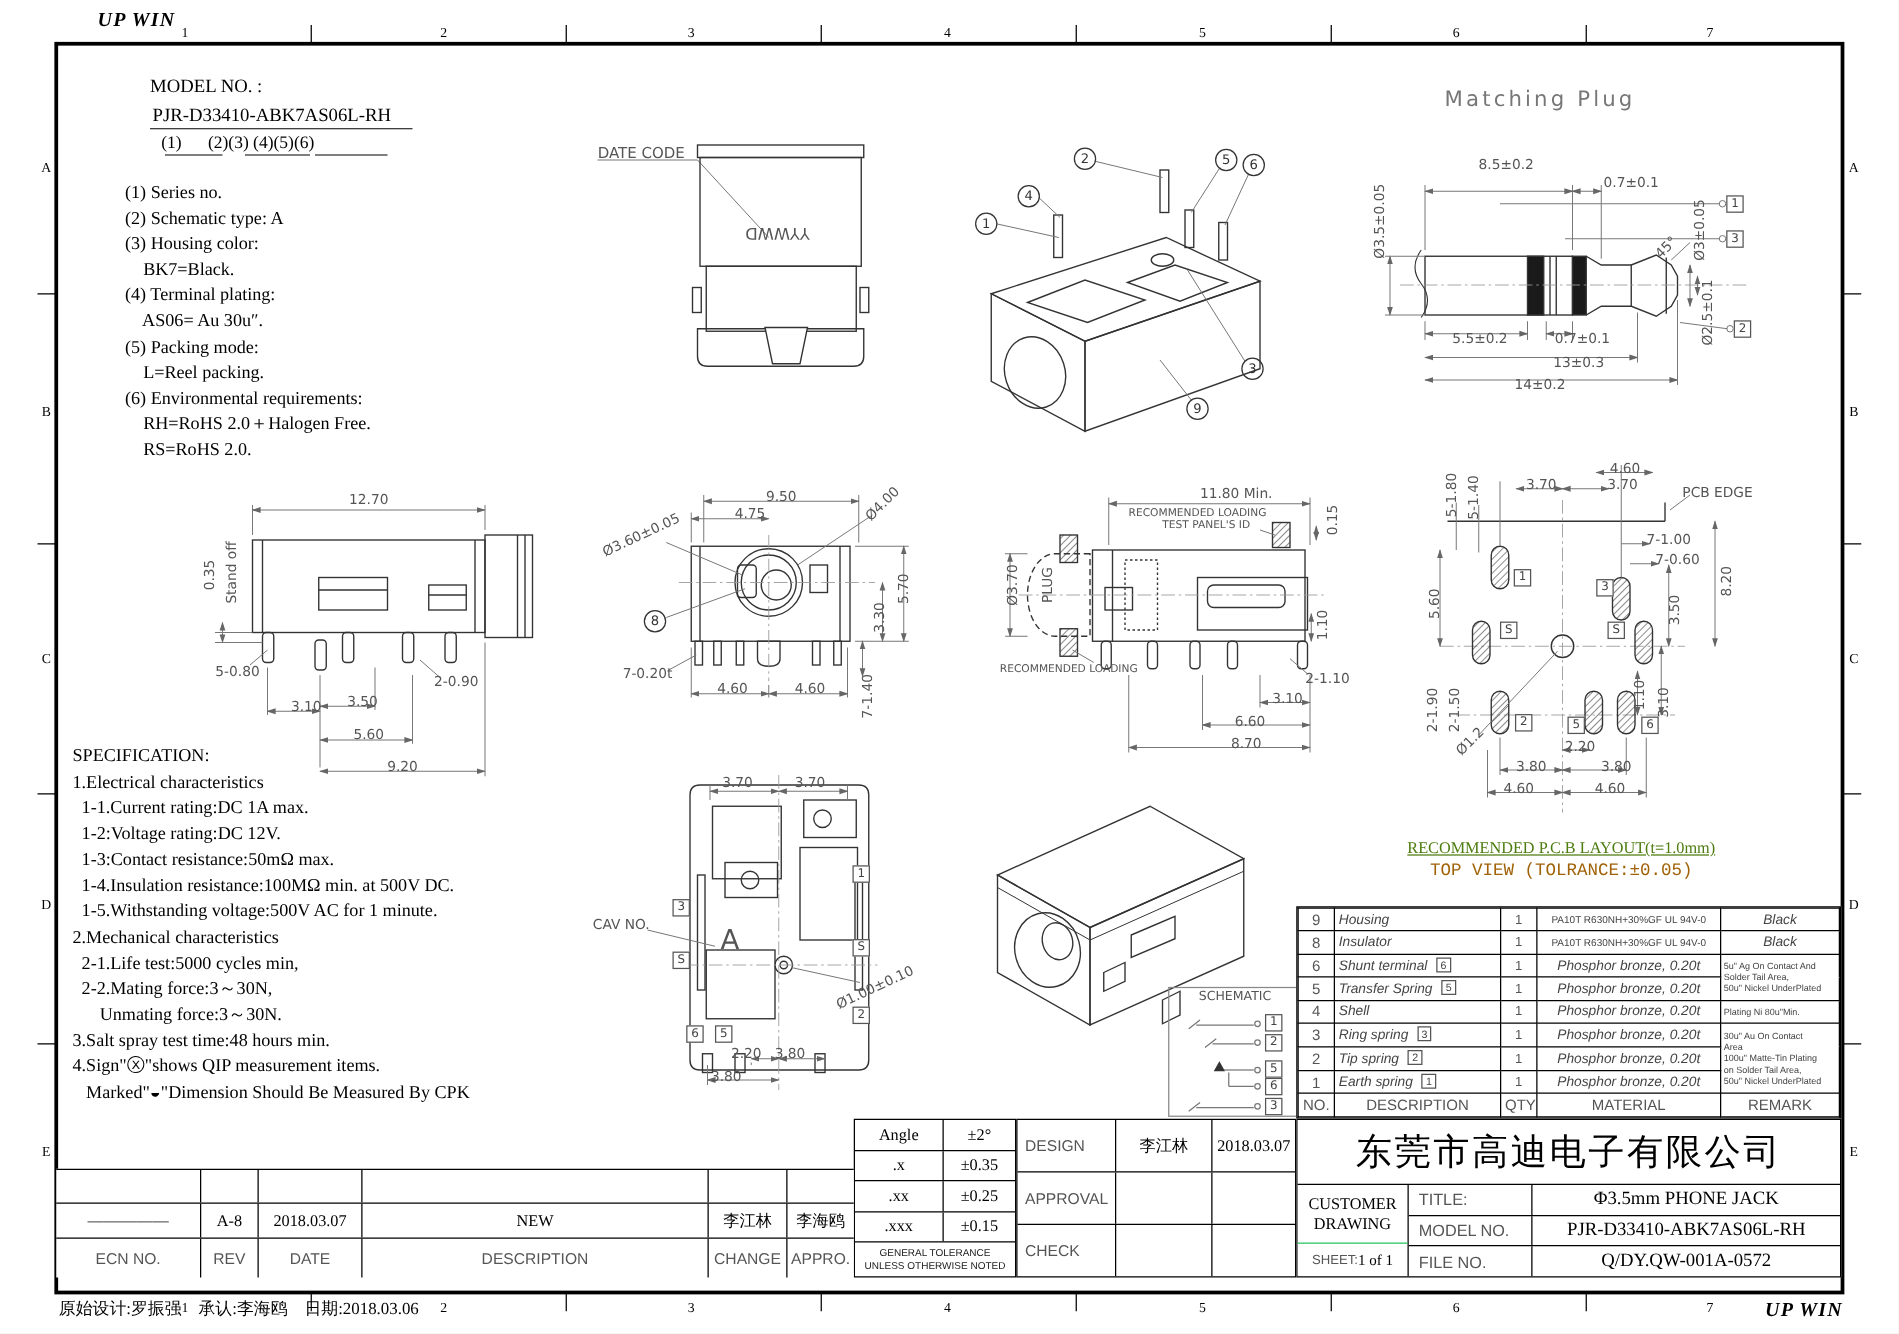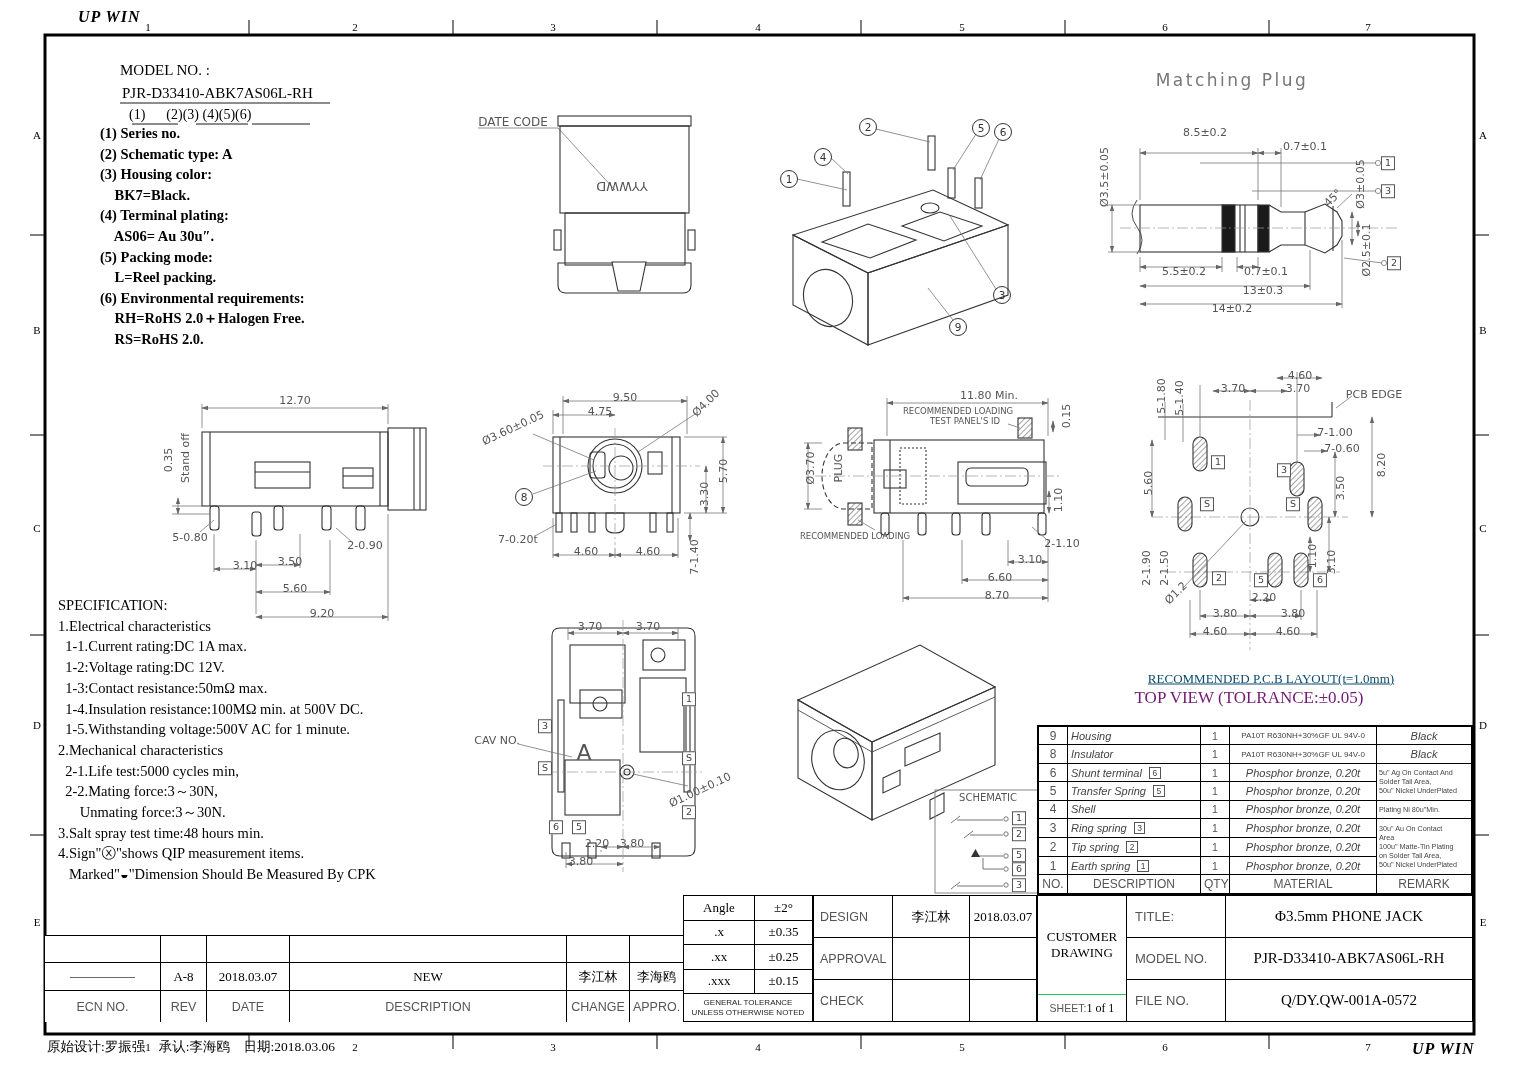--- a/index.html
+++ b/index.html
@@ -421,7 +421,7 @@
     </g>
   </svg>
 
-  <div class="tblock" style="left:100px;top:123px;font-weight:bold;">(1) Series no.
+  <div class="tblock" style="left:100px;top:144px;">(1) Series no.
 (2) Schematic type: A
 (3) Housing color:
     BK7=Black.

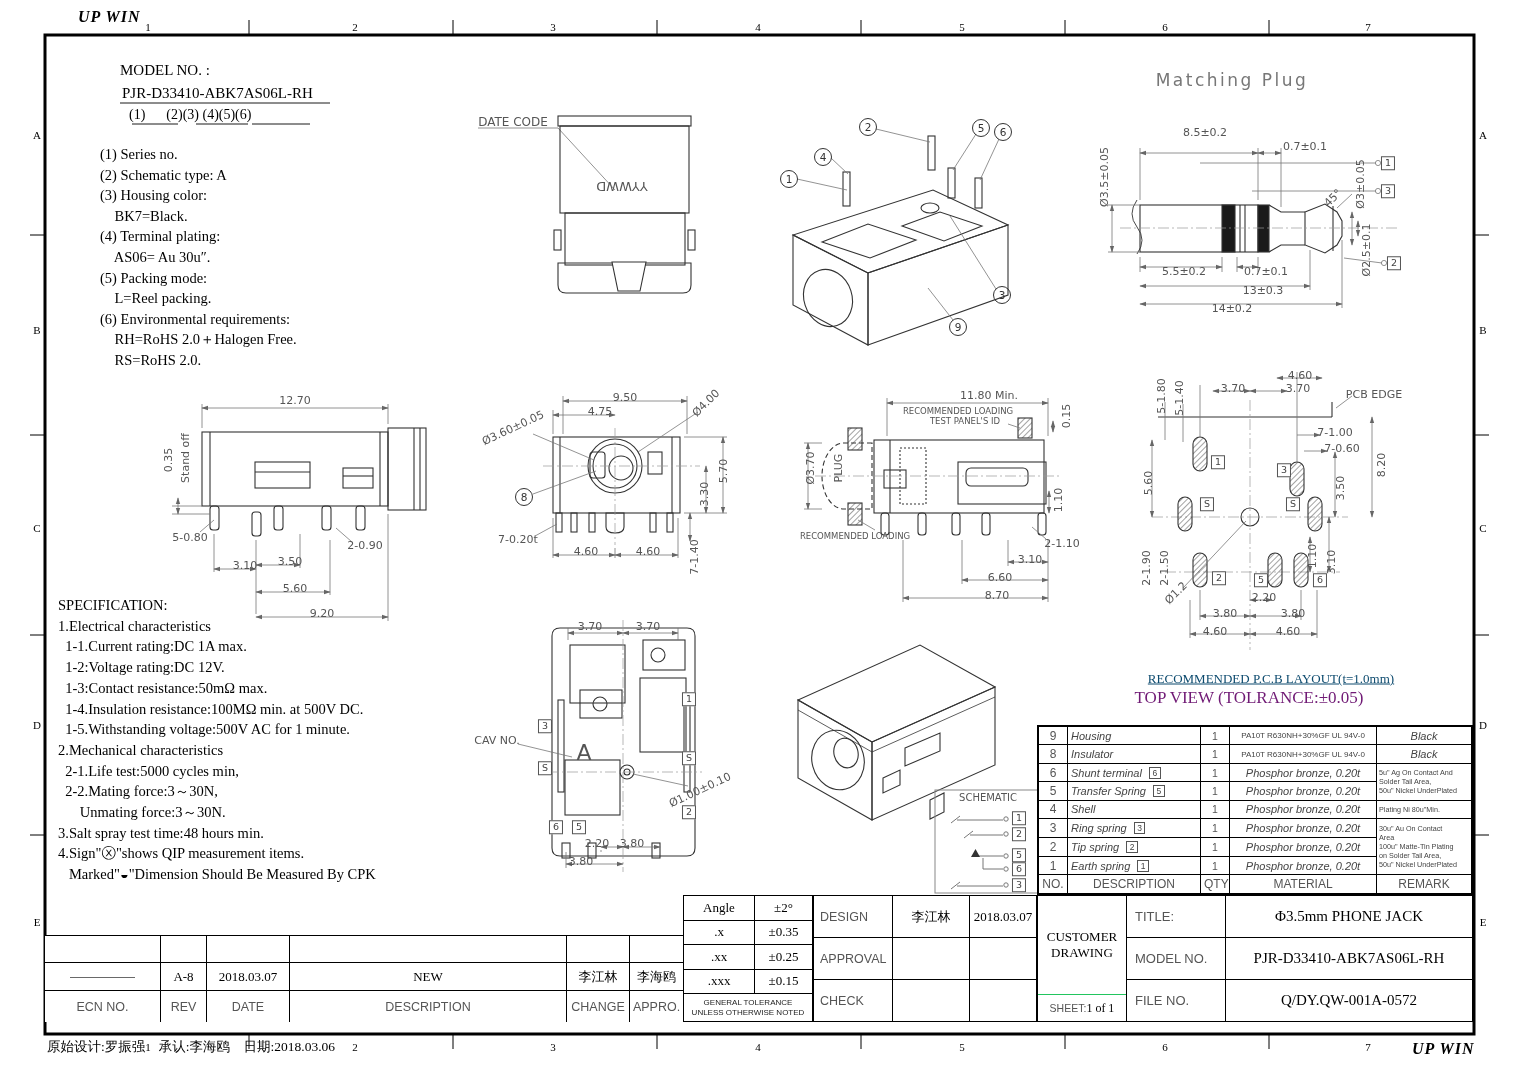--- a/index.html
+++ b/index.html
@@ -20,7 +20,7 @@
   .ruler{color:#000;font-family:"Liberation Serif",serif;font-size:11px;}
   .bigtitle{color:#777;font-size:17px;letter-spacing:2.5px;}
   .cap{color:#701a75;font-family:Liberation Serif, serif;font-size:17px;}
-  .capU{color:#0c4a6e;font-family:"Liberation Serif",serif;font-size:13px;text-decoration:underline;margin-left:22px;}
+  .capU{color:#4d7c0f;font-family:"Liberation Serif",serif;font-size:13px;text-decoration:underline;}
   
   .tblock{position:absolute;white-space:pre;color:#000;font-family:"Liberation Serif",serif;
           font-size:14.5px;line-height:20.6px;}

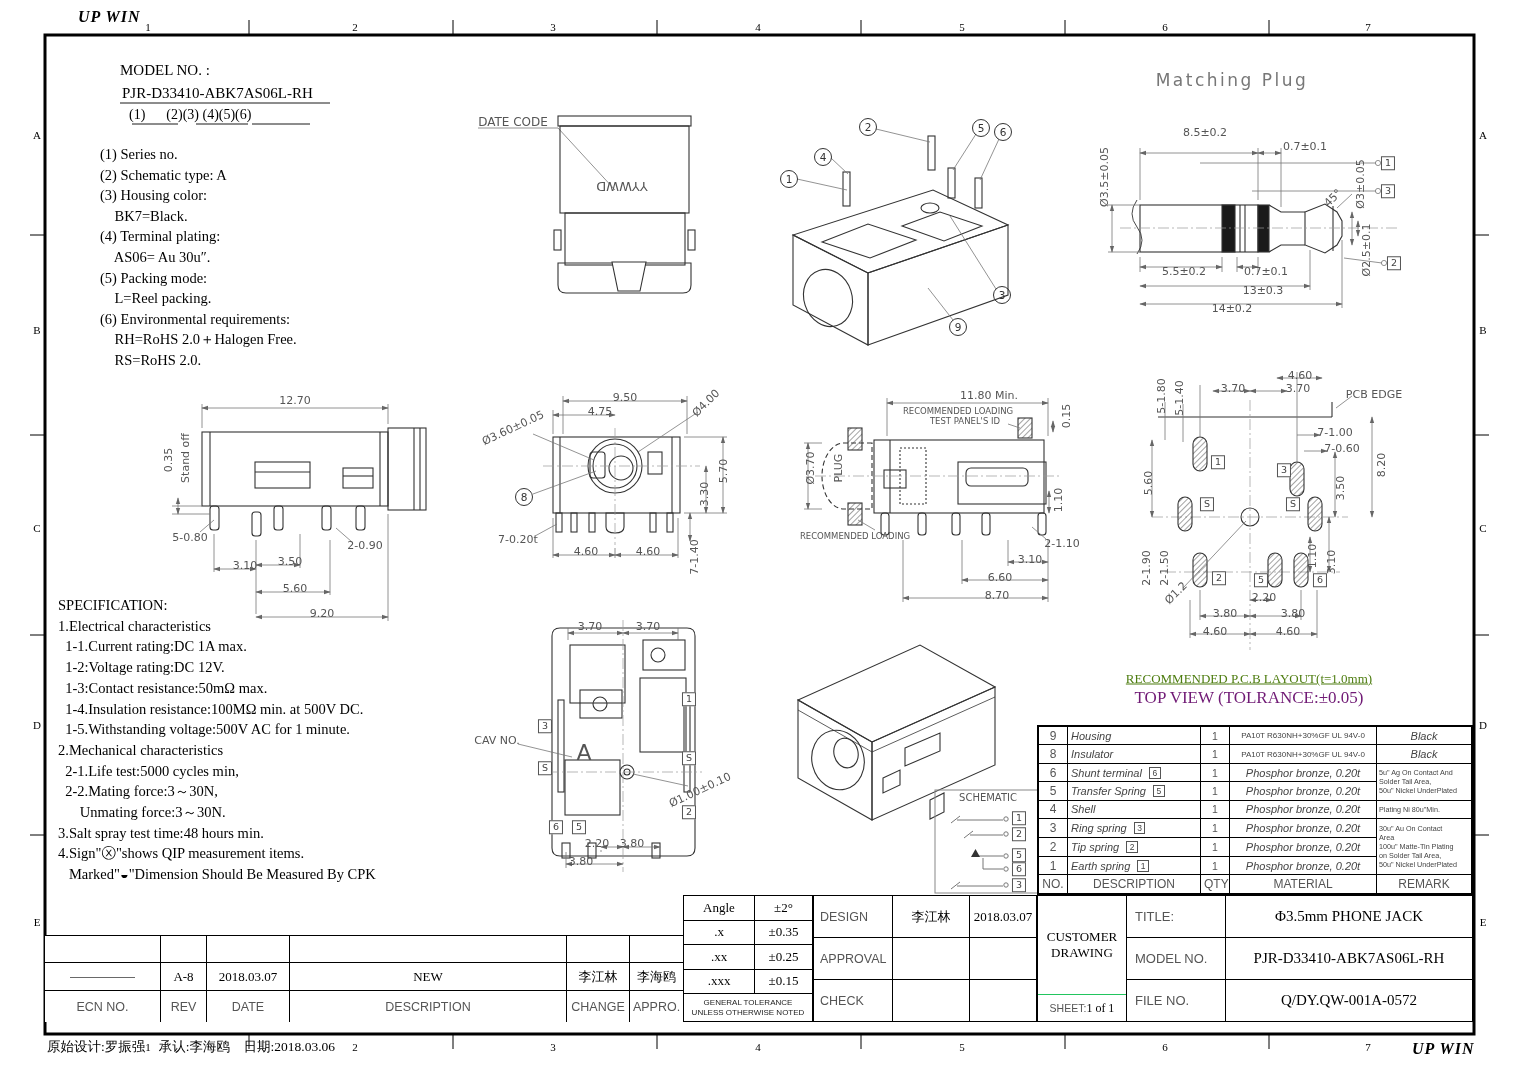--- a/index.html
+++ b/index.html
@@ -19,7 +19,7 @@
          font-size:16px;letter-spacing:1px;}
   .ruler{color:#000;font-family:"Liberation Serif",serif;font-size:11px;}
   .bigtitle{color:#777;font-size:17px;letter-spacing:2.5px;}
-  .cap{color:#701a75;font-family:Liberation Serif, serif;font-size:17px;}
+  .cap{color:#a16207;font-family:Liberation Mono, monospace;font-size:14px;}
   .capU{color:#4d7c0f;font-family:"Liberation Serif",serif;font-size:13px;text-decoration:underline;}
   
   .tblock{position:absolute;white-space:pre;color:#000;font-family:"Liberation Serif",serif;

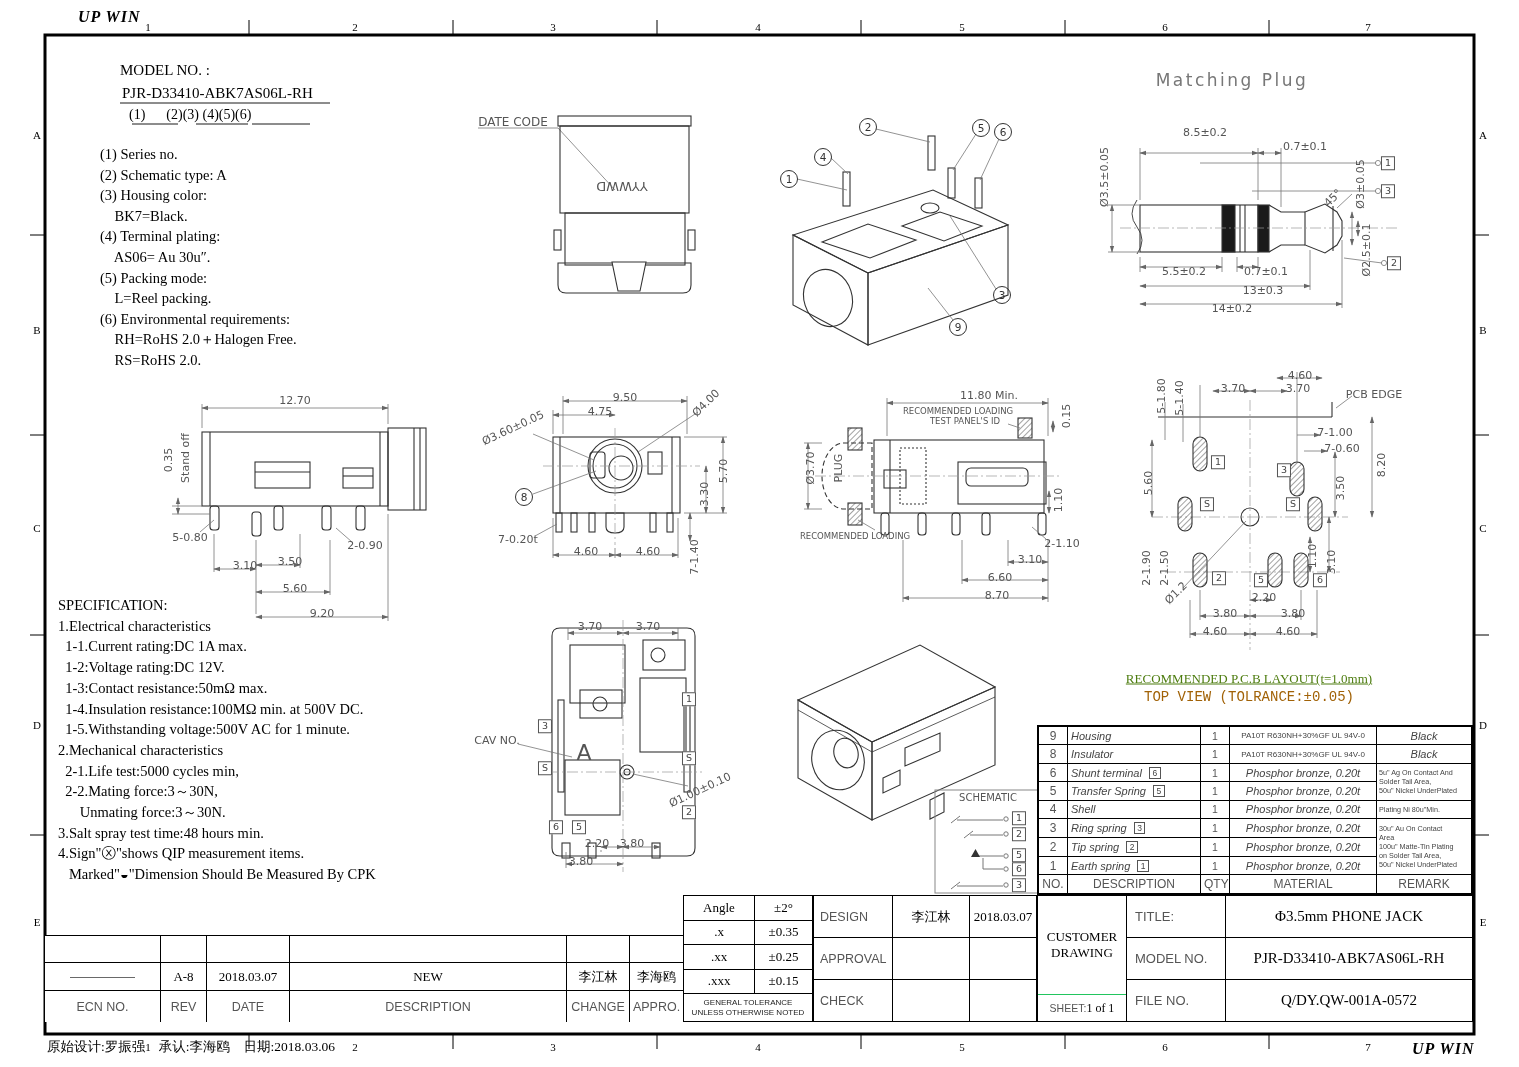--- a/index.html
+++ b/index.html
@@ -528,6 +528,7 @@
   </div>
 
   <div class="panel" id="tb">
+    <div class="company ser">东莞市高迪电子有限公司</div>
     <div class="low">
       <div class="cust">
         <div class="custlab ser">CUSTOMER

